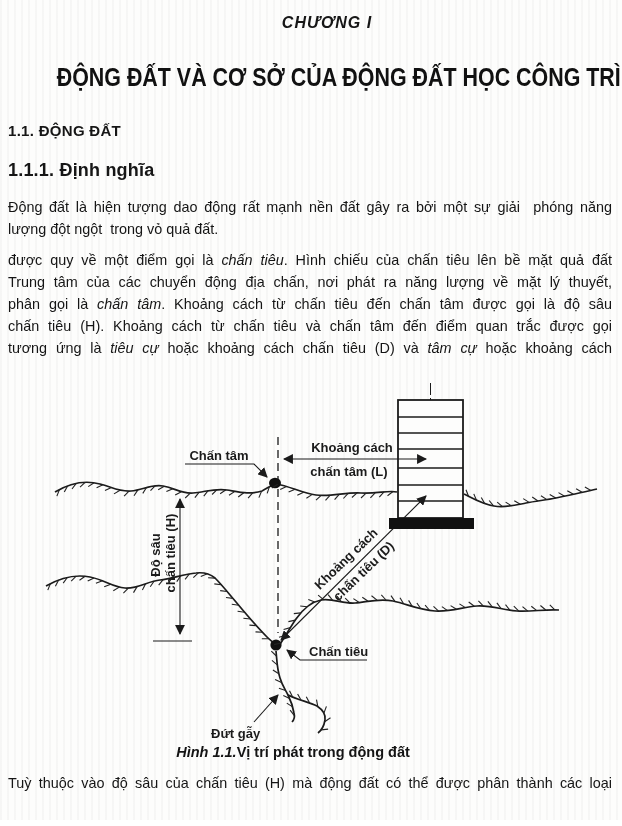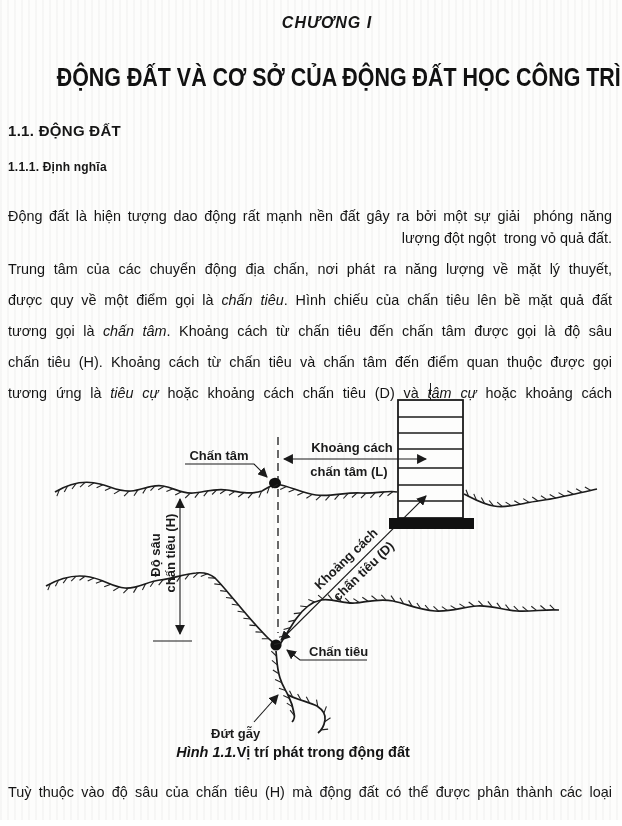--- a/index.html
+++ b/index.html
@@ -15,7 +15,7 @@
   .title-inner{display:inline-block;transform:scaleX(.84);transform-origin:50% 50%;
     font-weight:bold;font-size:25.5px;color:#111;}
   .h2{position:absolute;top:122px;left:8px;font-weight:bold;font-size:15px;letter-spacing:.3px;}
-  .h3{position:absolute;top:160px;left:8px;font-weight:bold;font-size:12px;letter-spacing:.2px;}
+  .h3{position:absolute;top:160px;left:8px;font-weight:bold;font-size:18px;letter-spacing:.2px;}
   .para{position:absolute;left:8px;width:604px;font-size:14.4px;color:#151515;}
   #p1{top:196px}
   #p2{top:249px}

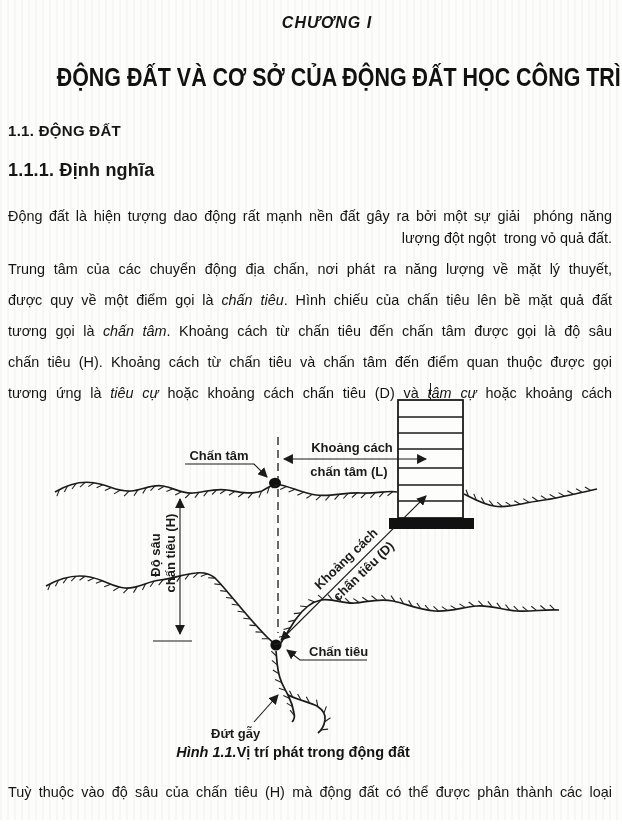--- a/index.html
+++ b/index.html
@@ -21,7 +21,7 @@
   #p2{top:249px}
   #p3{top:772px}
   .tline{line-height:22px;white-space:pre-wrap;text-align:right;}
-  .just{text-align:justify;text-align-last:justify;margin-top:9px;}
+  .just{text-align:justify;text-align-last:justify;}
   .figure{position:absolute;top:378px;left:0;}
   .caption{position:absolute;top:744px;left:-18px;width:622px;text-align:center;
     font-size:14.5px;font-weight:bold;color:#141414;}

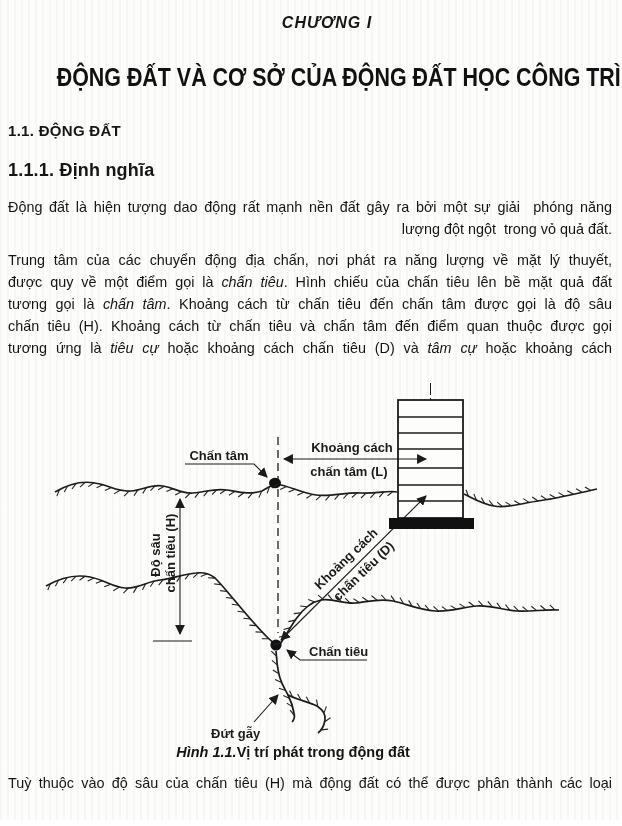--- a/index.html
+++ b/index.html
@@ -20,7 +20,7 @@
   #p1{top:196px}
   #p2{top:249px}
   #p3{top:772px}
-  .tline{line-height:22px;white-space:pre-wrap;text-align:right;}
+  .tline{line-height:22px;white-space:pre-wrap;}
   .just{text-align:justify;text-align-last:justify;}
   .figure{position:absolute;top:378px;left:0;}
   .caption{position:absolute;top:744px;left:-18px;width:622px;text-align:center;

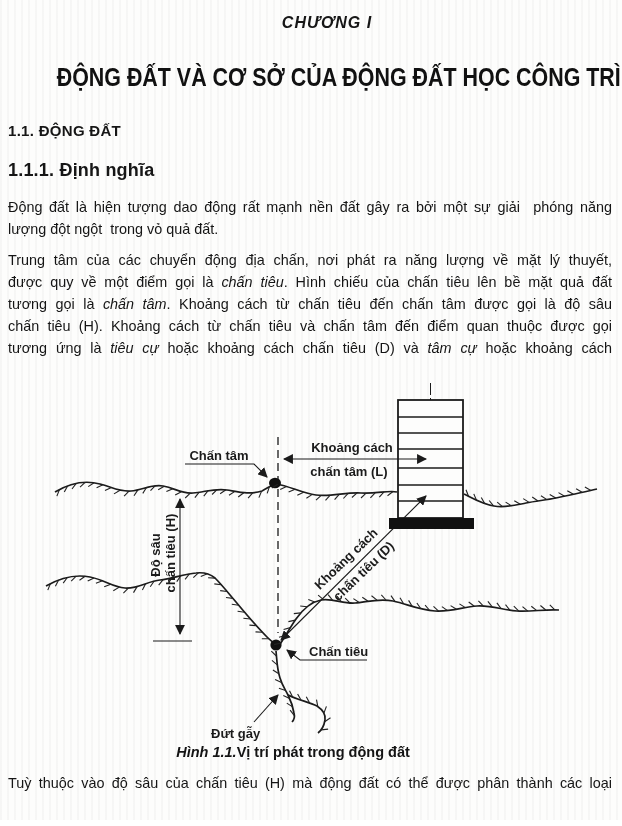--- a/index.html
+++ b/index.html
@@ -54,8 +54,8 @@
       <div class="tline"><span>lượng đột ngột  trong vỏ quả đất.</span></div>
     </div>
   <div class="para" id="p2">
+      <div class="tline just"><span>được quy về một điểm gọi là </span><i>chấn tiêu</i><span>. Hình chiếu của chấn tiêu lên bề mặt quả đất</span></div>
       <div class="tline just"><span>Trung tâm của các chuyển động địa chấn, nơi phát ra năng lượng về mặt lý thuyết,</span></div>
-      <div class="tline just"><span>được quy về một điểm gọi là </span><i>chấn tiêu</i><span>. Hình chiếu của chấn tiêu lên bề mặt quả đất</span></div>
       <div class="tline just"><span>tương gọi là </span><i>chấn tâm</i><span>. Khoảng cách từ chấn tiêu đến chấn tâm được gọi là độ sâu</span></div>
       <div class="tline just"><span>chấn tiêu (H). Khoảng cách từ chấn tiêu và chấn tâm đến điểm quan thuộc được gọi</span></div>
       <div class="tline just"><span>tương ứng là </span><i>tiêu cự</i><span> hoặc khoảng cách chấn tiêu (D) và </span><i>tâm cự</i><span> hoặc khoảng cách</span></div>

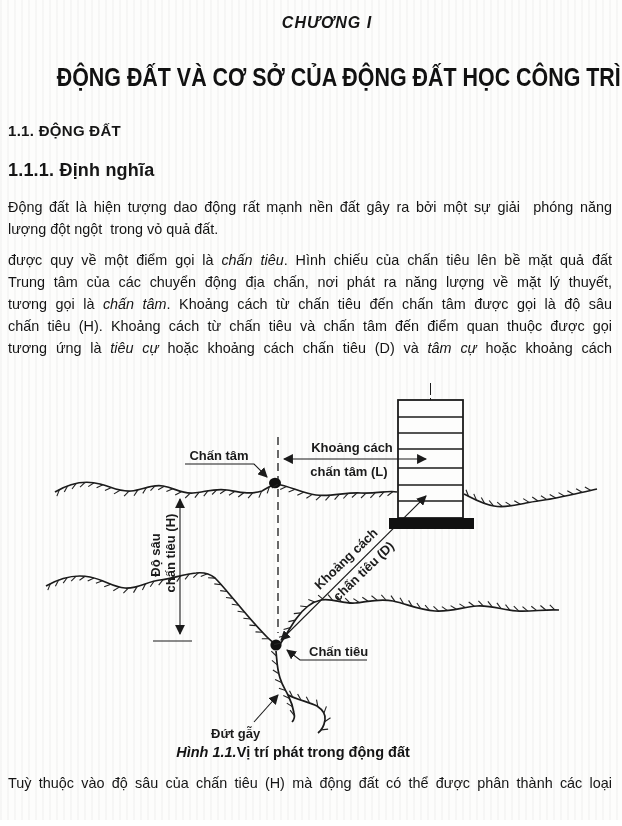--- a/index.html
+++ b/index.html
@@ -56,7 +56,7 @@
   <div class="para" id="p2">
       <div class="tline just"><span>được quy về một điểm gọi là </span><i>chấn tiêu</i><span>. Hình chiếu của chấn tiêu lên bề mặt quả đất</span></div>
       <div class="tline just"><span>Trung tâm của các chuyển động địa chấn, nơi phát ra năng lượng về mặt lý thuyết,</span></div>
-      <div class="tline just"><span>tương gọi là </span><i>chấn tâm</i><span>. Khoảng cách từ chấn tiêu đến chấn tâm được gọi là độ sâu</span></div>
+      <div class="tline just"><span>phân gọi là </span><i>chấn tâm</i><span>. Khoảng cách từ chấn tiêu đến chấn tâm được gọi là độ sâu</span></div>
       <div class="tline just"><span>chấn tiêu (H). Khoảng cách từ chấn tiêu và chấn tâm đến điểm quan thuộc được gọi</span></div>
       <div class="tline just"><span>tương ứng là </span><i>tiêu cự</i><span> hoặc khoảng cách chấn tiêu (D) và </span><i>tâm cự</i><span> hoặc khoảng cách</span></div>
     </div>

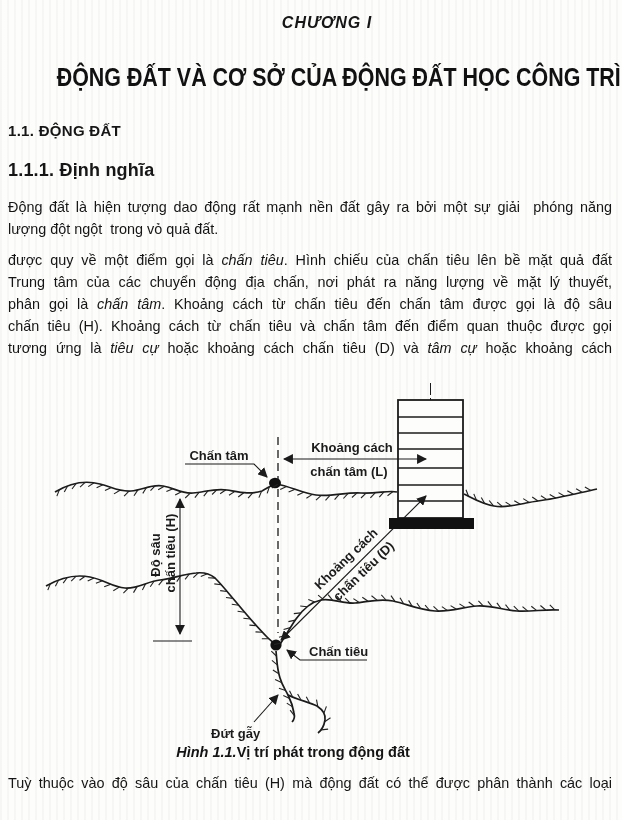--- a/index.html
+++ b/index.html
@@ -57,7 +57,7 @@
       <div class="tline just"><span>được quy về một điểm gọi là </span><i>chấn tiêu</i><span>. Hình chiếu của chấn tiêu lên bề mặt quả đất</span></div>
       <div class="tline just"><span>Trung tâm của các chuyển động địa chấn, nơi phát ra năng lượng về mặt lý thuyết,</span></div>
       <div class="tline just"><span>phân gọi là </span><i>chấn tâm</i><span>. Khoảng cách từ chấn tiêu đến chấn tâm được gọi là độ sâu</span></div>
-      <div class="tline just"><span>chấn tiêu (H). Khoảng cách từ chấn tiêu và chấn tâm đến điểm quan thuộc được gọi</span></div>
+      <div class="tline just"><span>chấn tiêu (H). Khoảng cách từ chấn tiêu và chấn tâm đến điểm quan trắc được gọi</span></div>
       <div class="tline just"><span>tương ứng là </span><i>tiêu cự</i><span> hoặc khoảng cách chấn tiêu (D) và </span><i>tâm cự</i><span> hoặc khoảng cách</span></div>
     </div>
 

